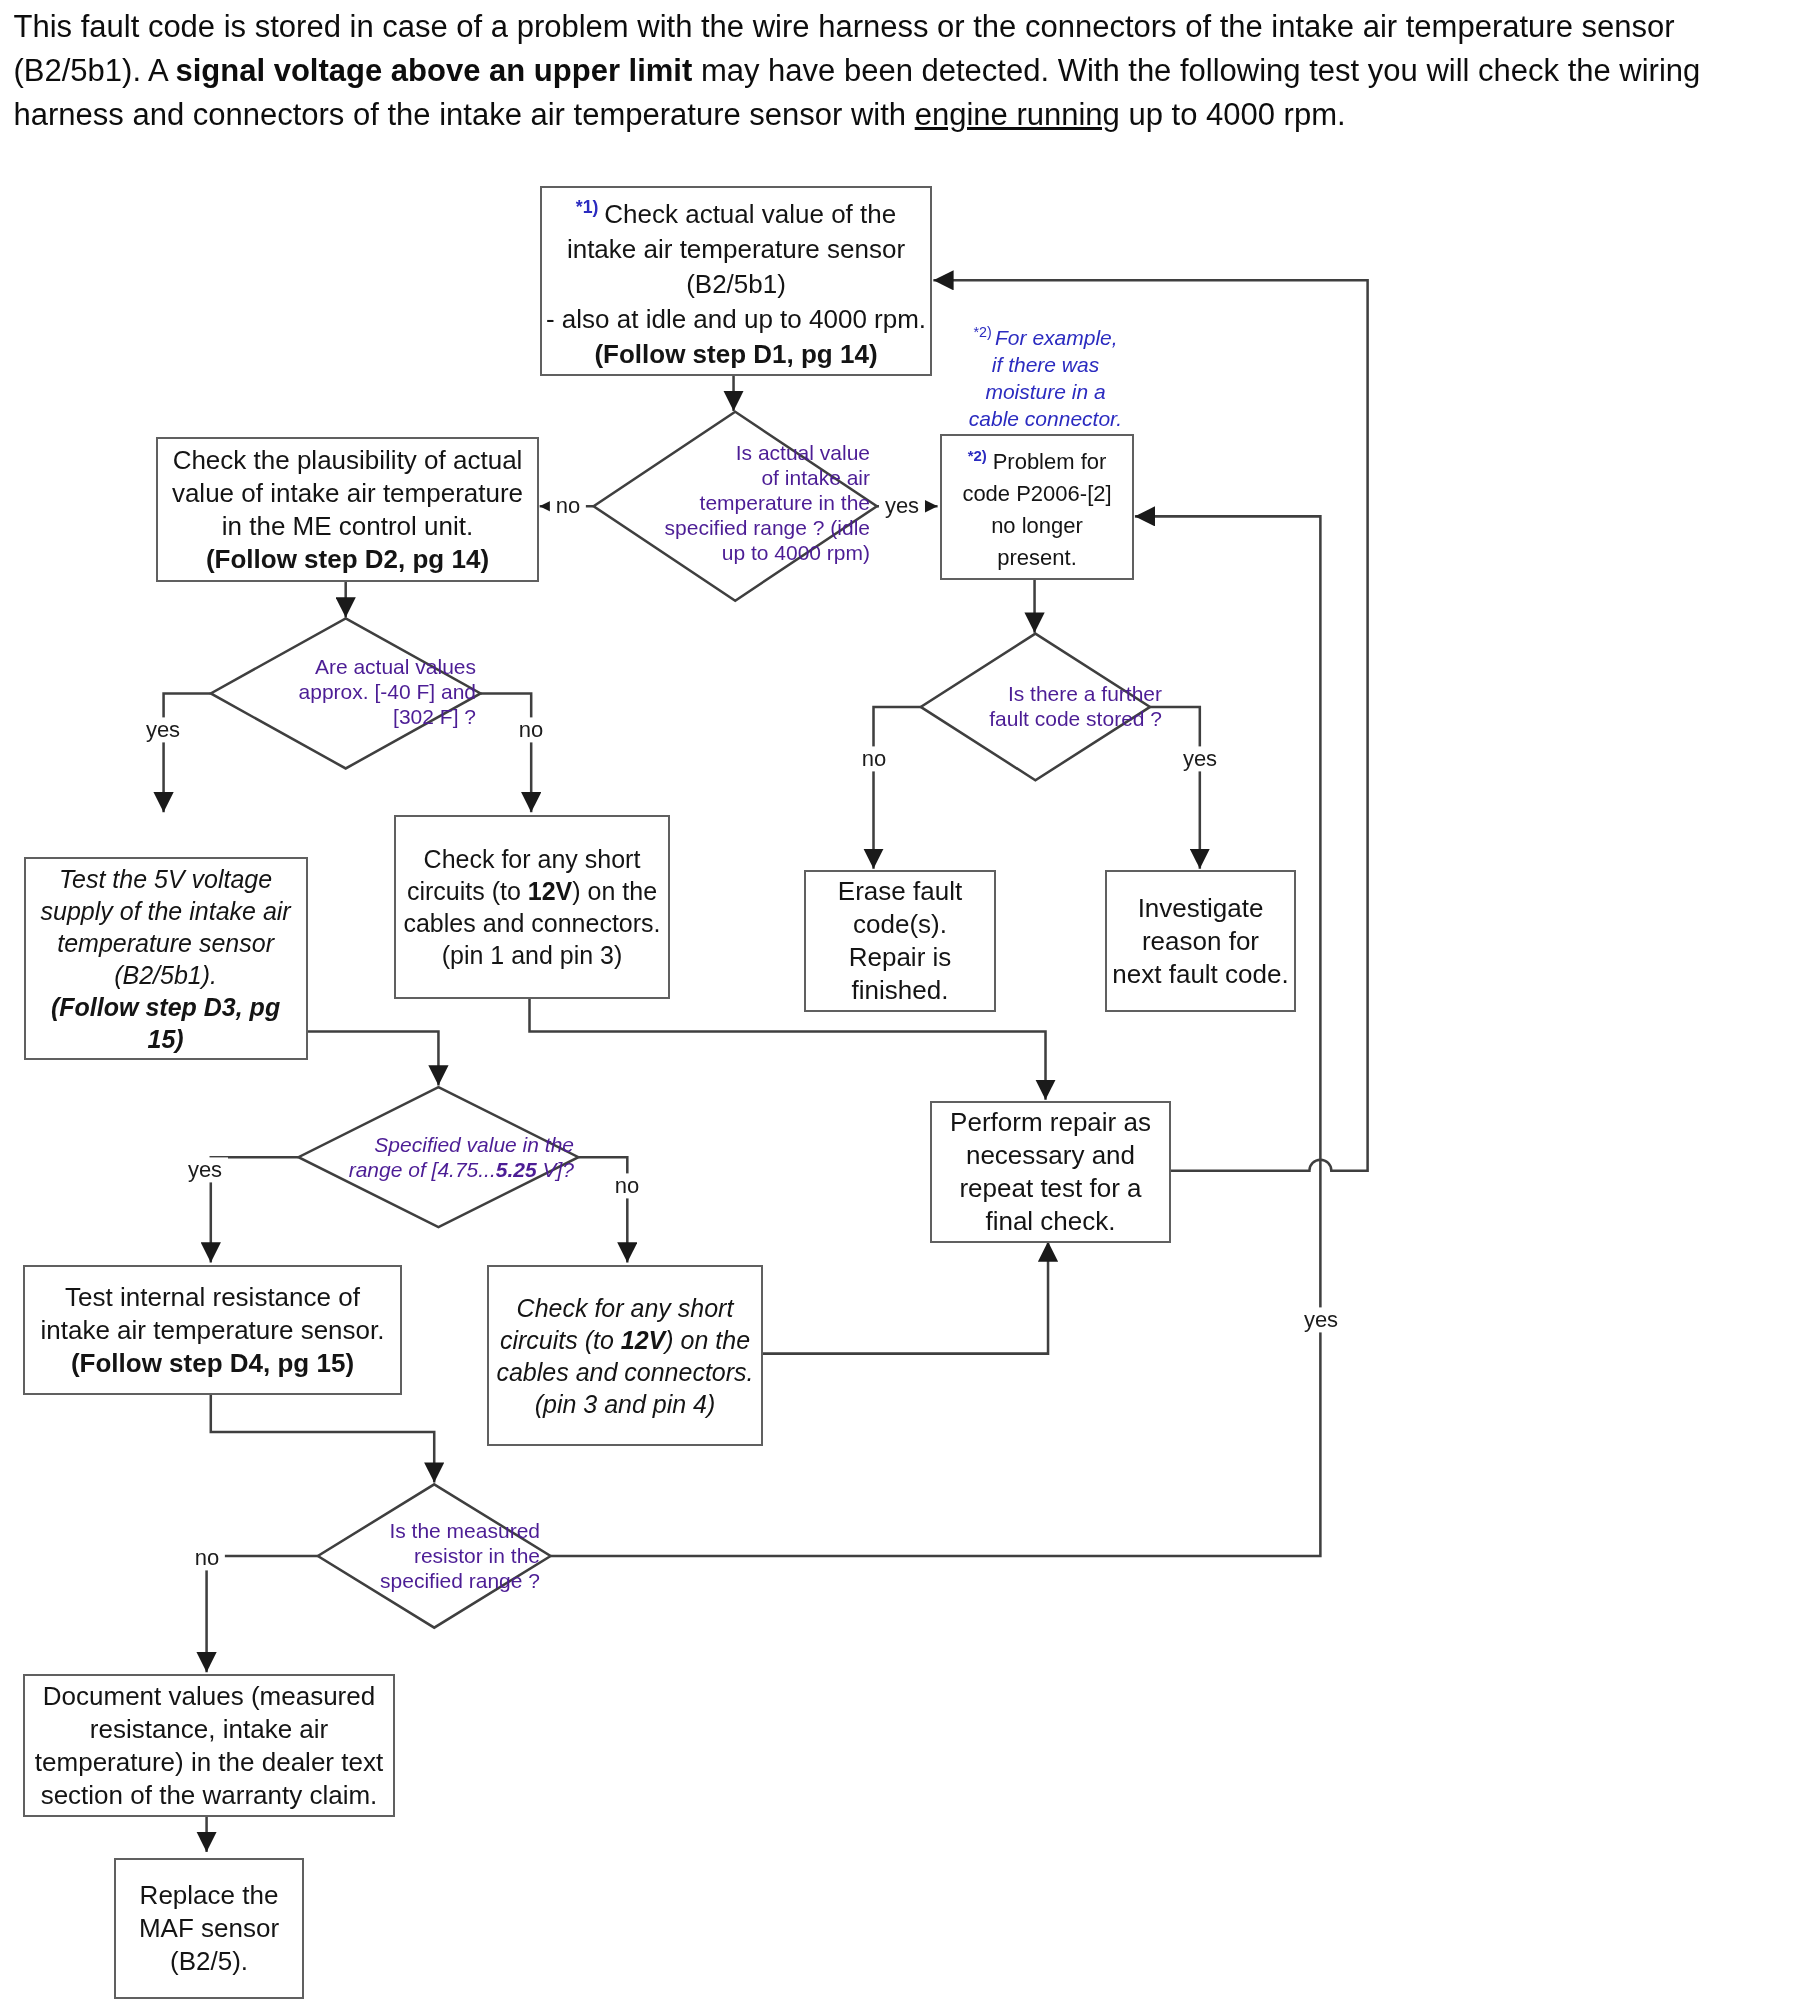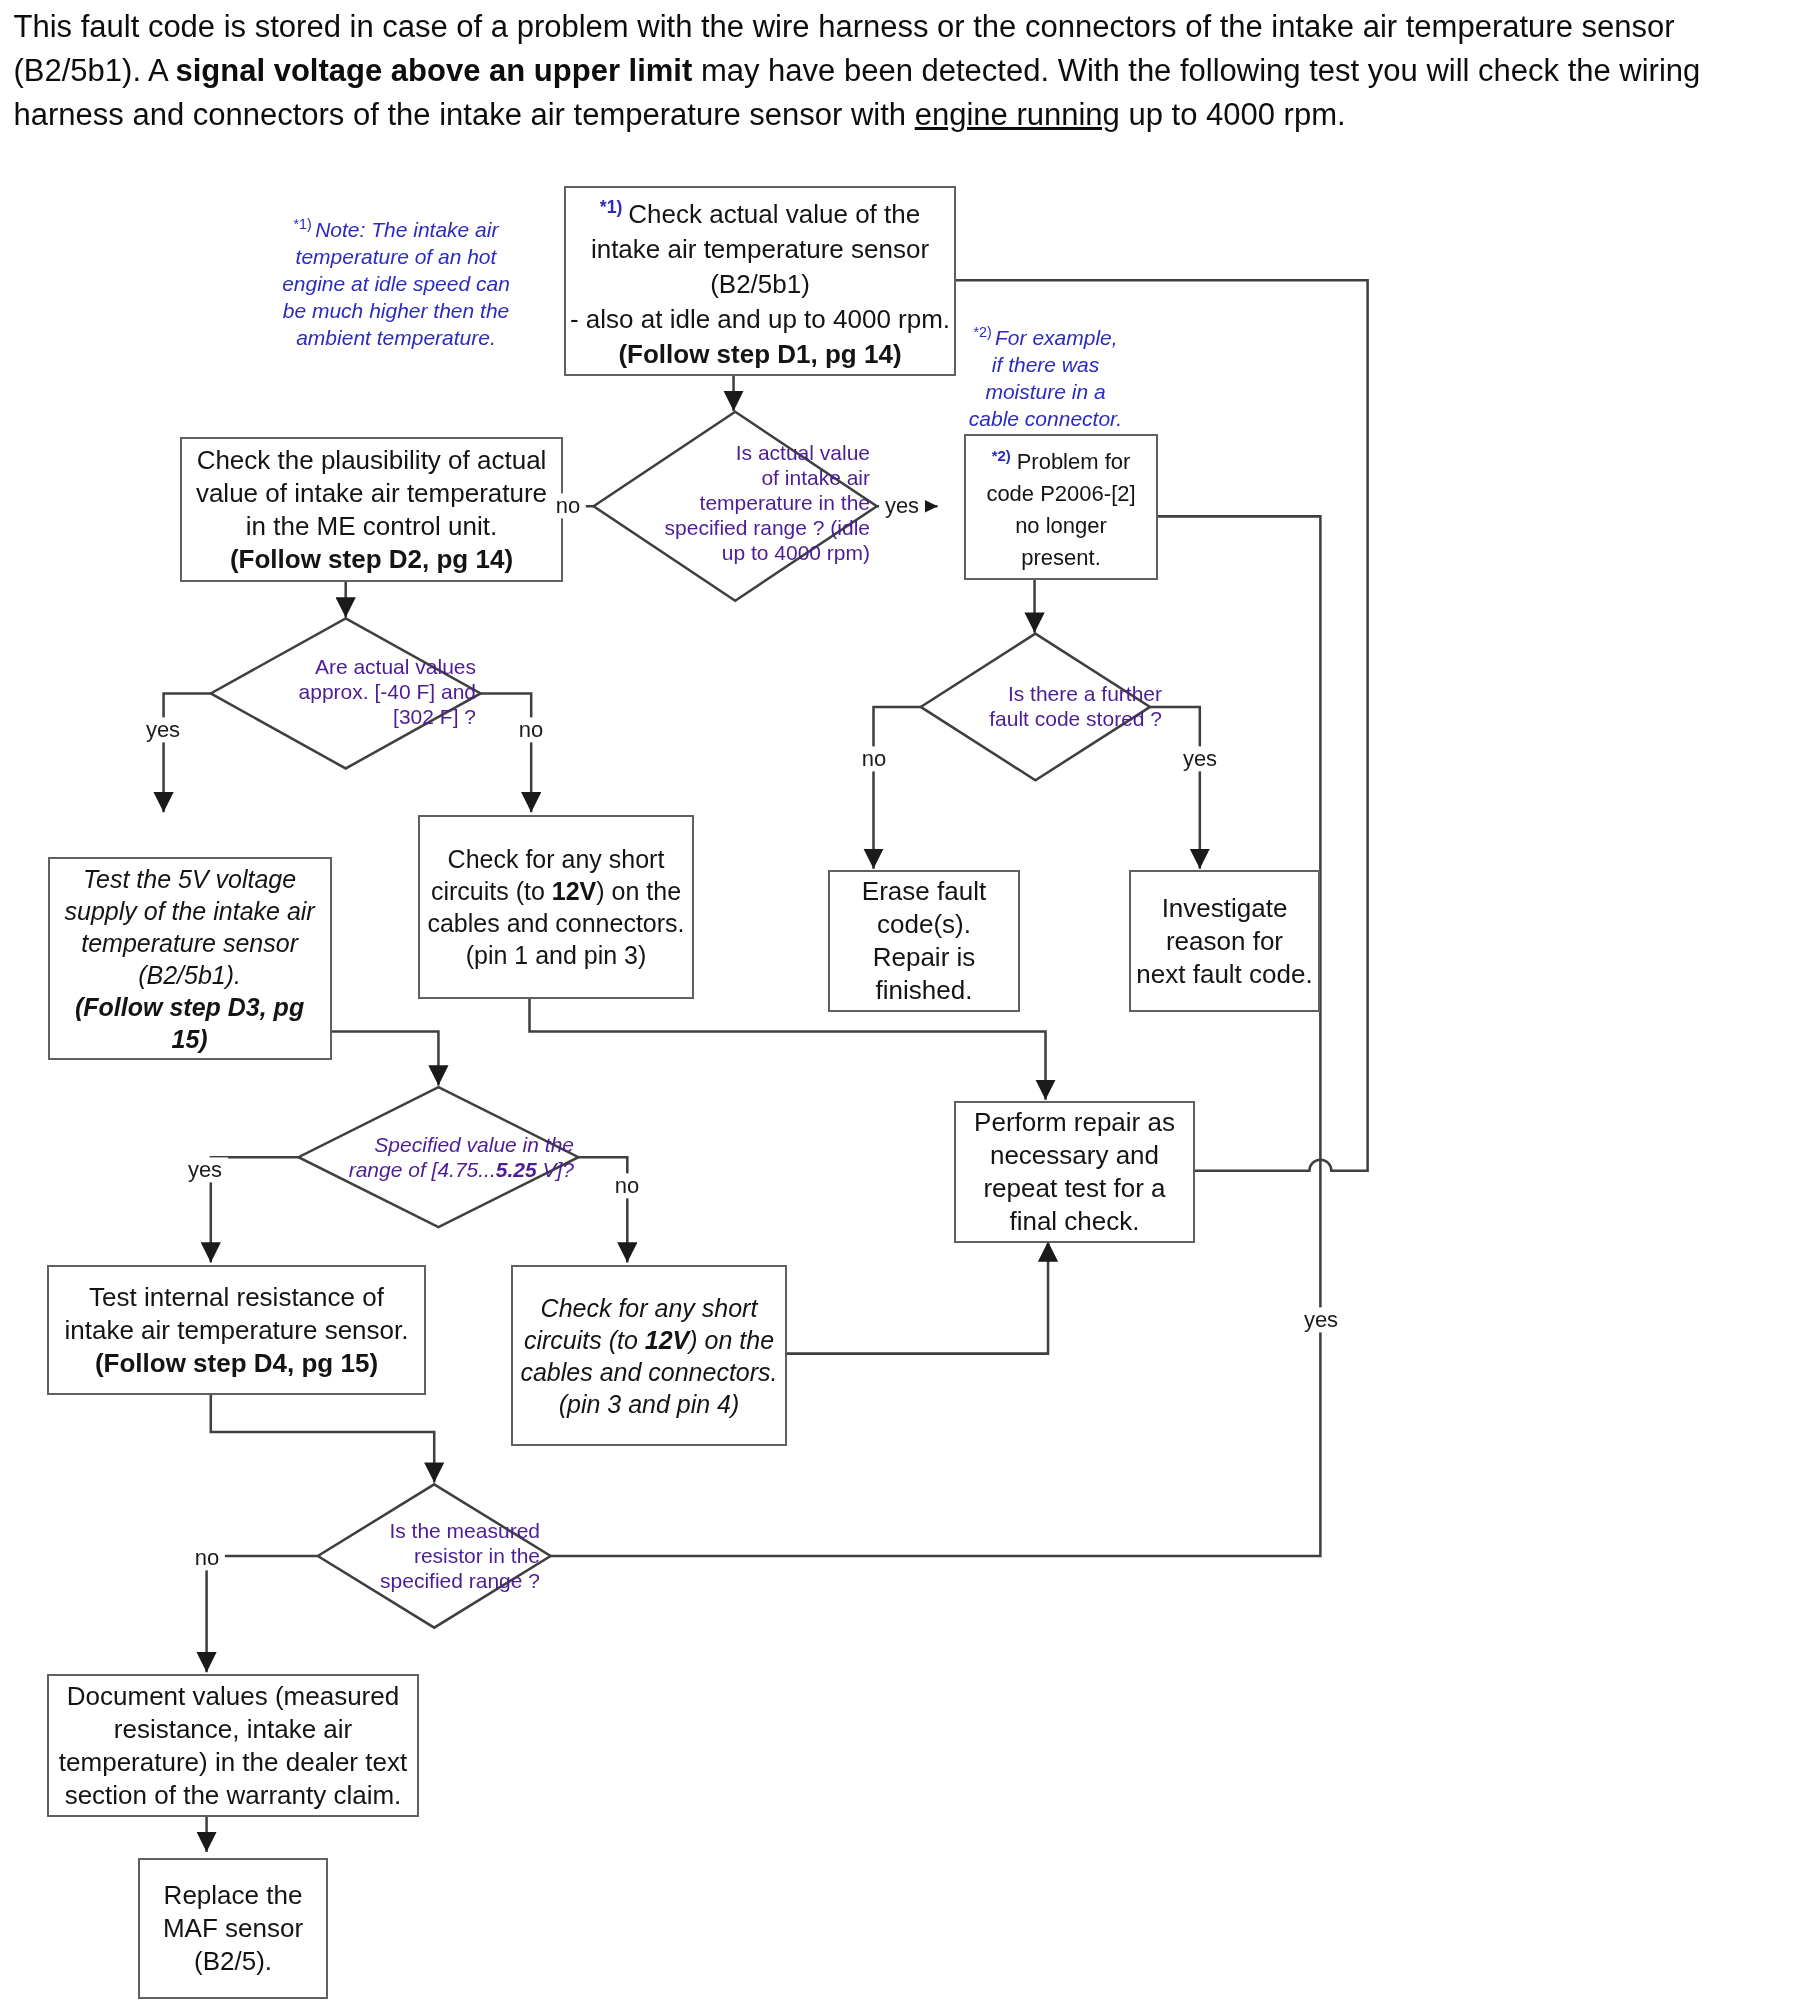--- a/index.html
+++ b/index.html
@@ -11,7 +11,7 @@
   svg.wires{position:absolute;left:0;top:0;z-index:1;}
   .box{position:absolute;z-index:2;background:#fff;border:2.5px solid #606060;
        display:flex;flex-direction:column;justify-content:center;align-items:center;
-       text-align:center;font-size:26px;line-height:33px;color:#141414;margin-left:24px;}
+       text-align:center;font-size:26px;line-height:33px;color:#141414;}
   .box .ln{white-space:nowrap;}
   .it{font-style:italic;}
   .b{font-weight:bold;}

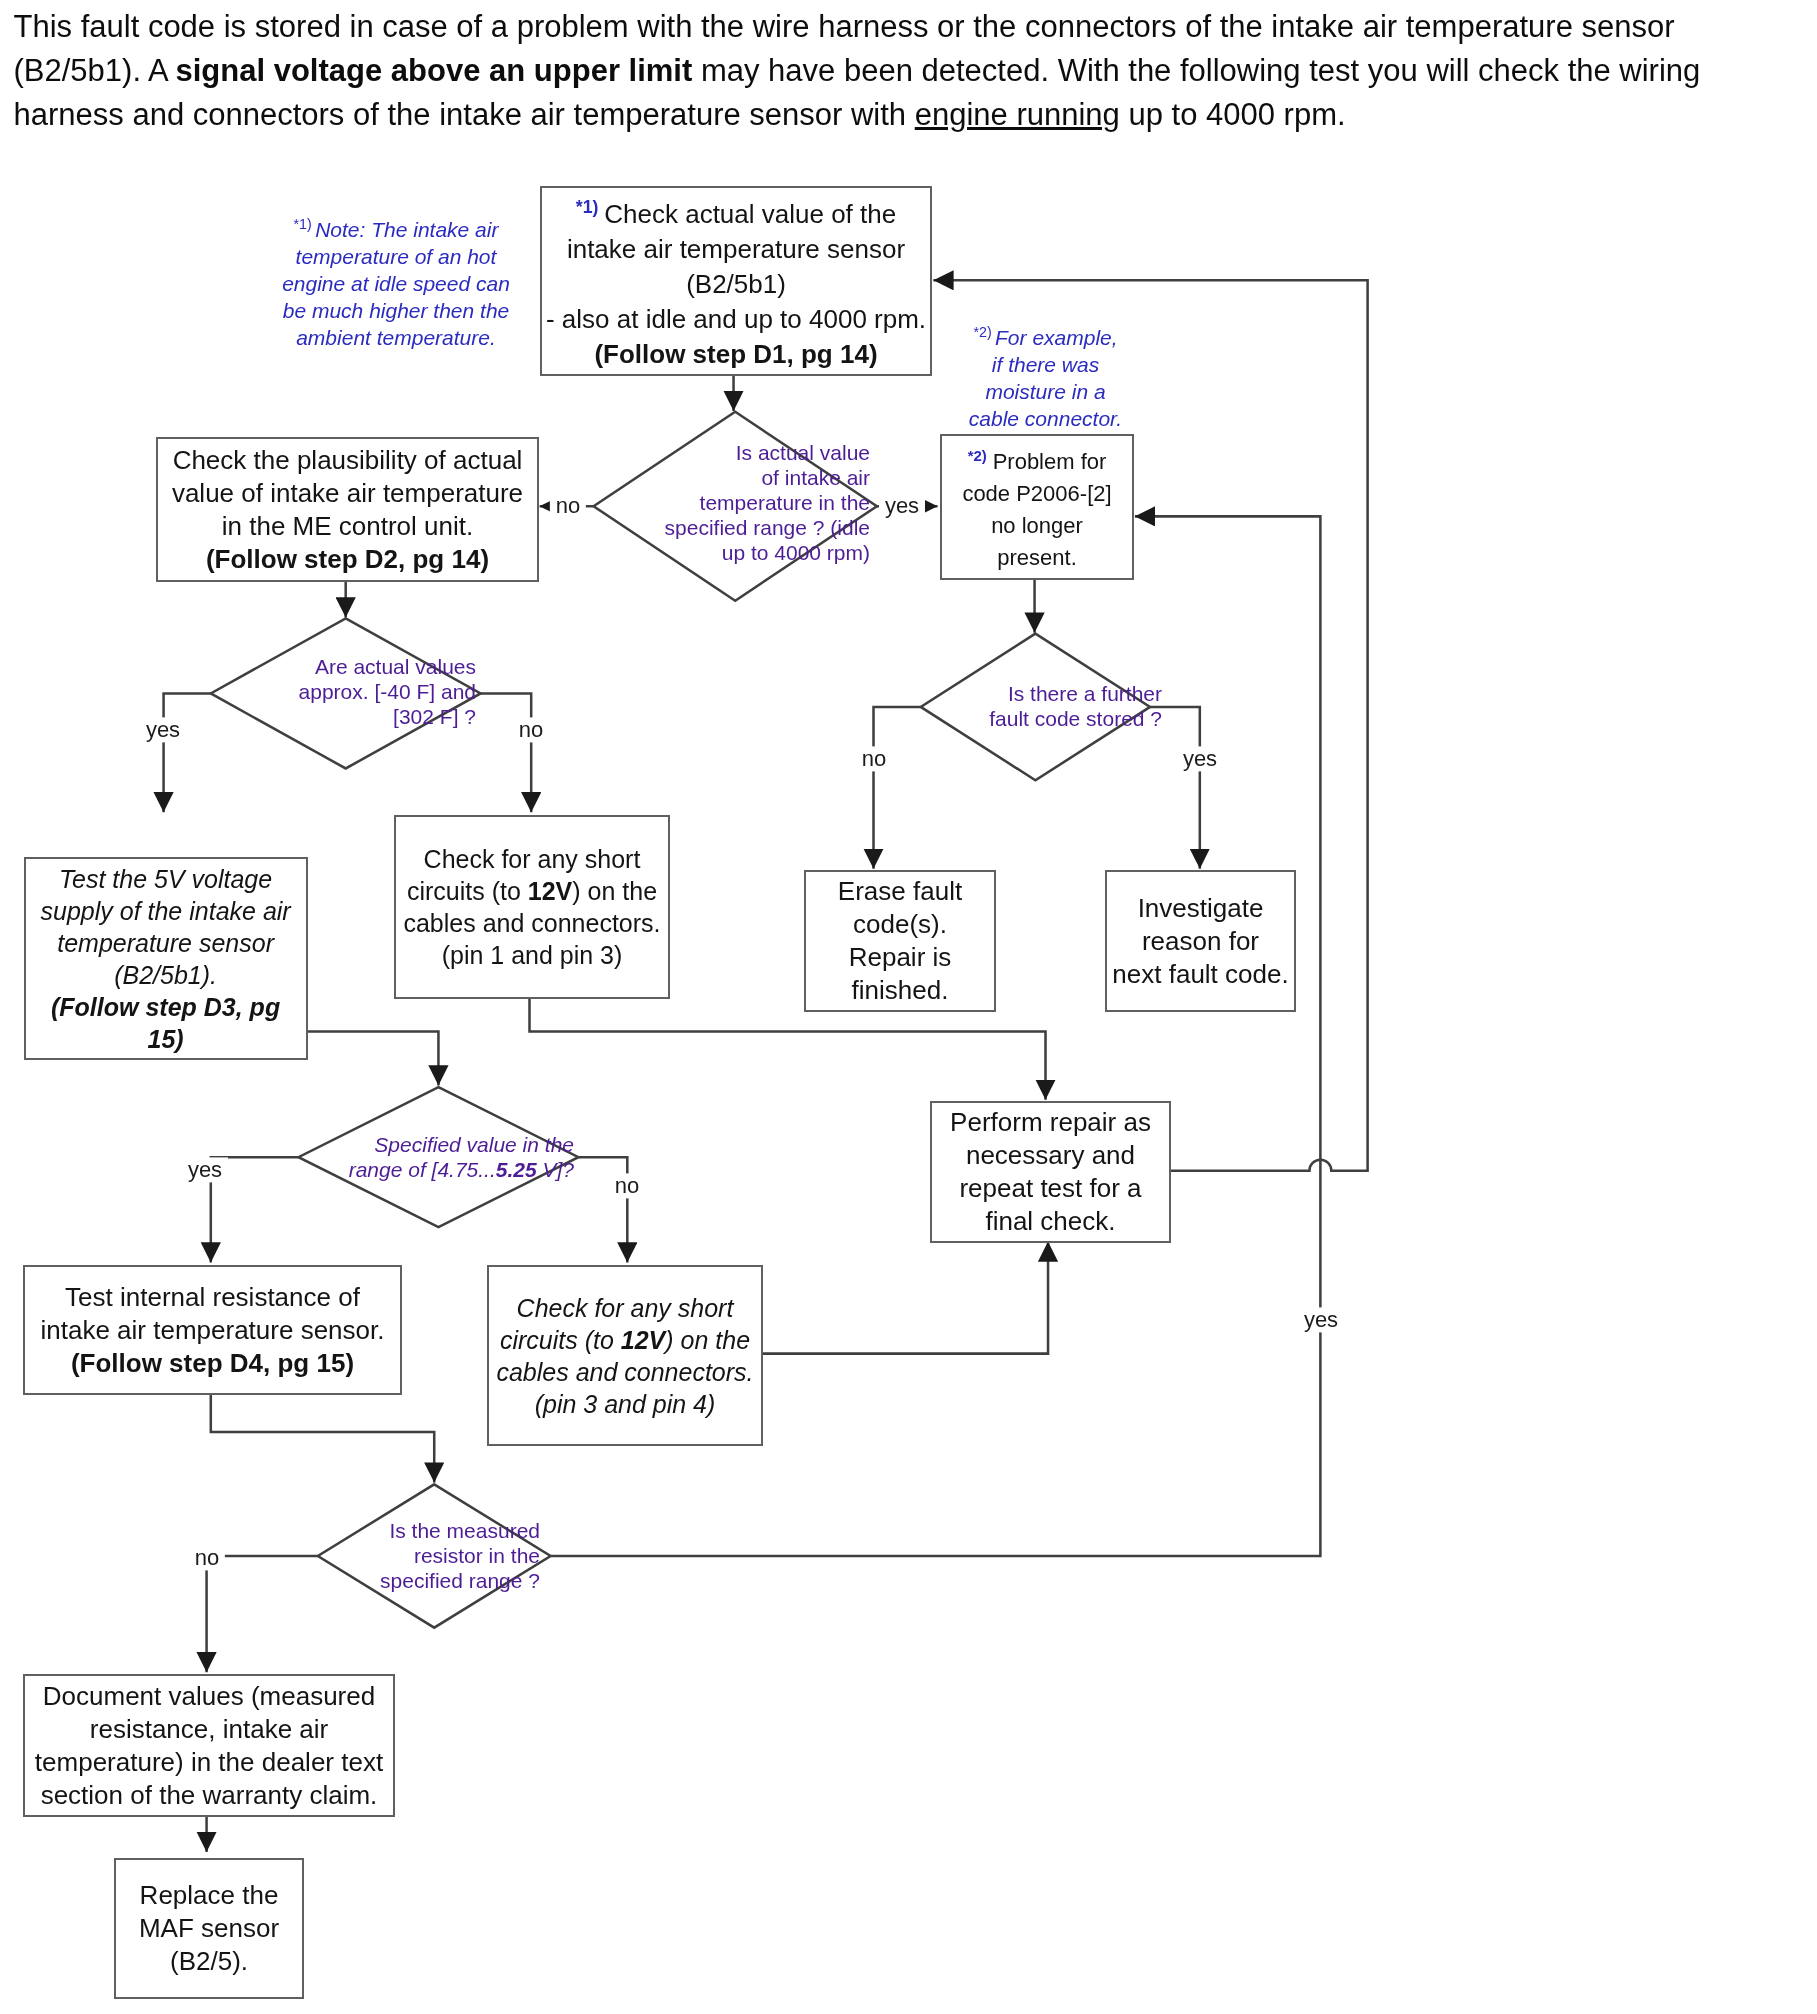--- a/index.html
+++ b/index.html
@@ -64,13 +64,6 @@
     </g>
   </svg>
 
-  <div class="note" style="left:278px;top:211px;width:236px;">
-    <div><span class="mk">*1)</span><span>Note: The intake air</span></div>
-    <div>temperature of an hot</div>
-    <div>engine at idle speed can</div>
-    <div>be much higher then the</div>
-    <div>ambient temperature.</div>
-  </div>
   <div class="note" style="left:955px;top:319px;width:181px;">
     <div><span class="mk">*2)</span><span>For example,</span></div>
     <div>if there was</div>

